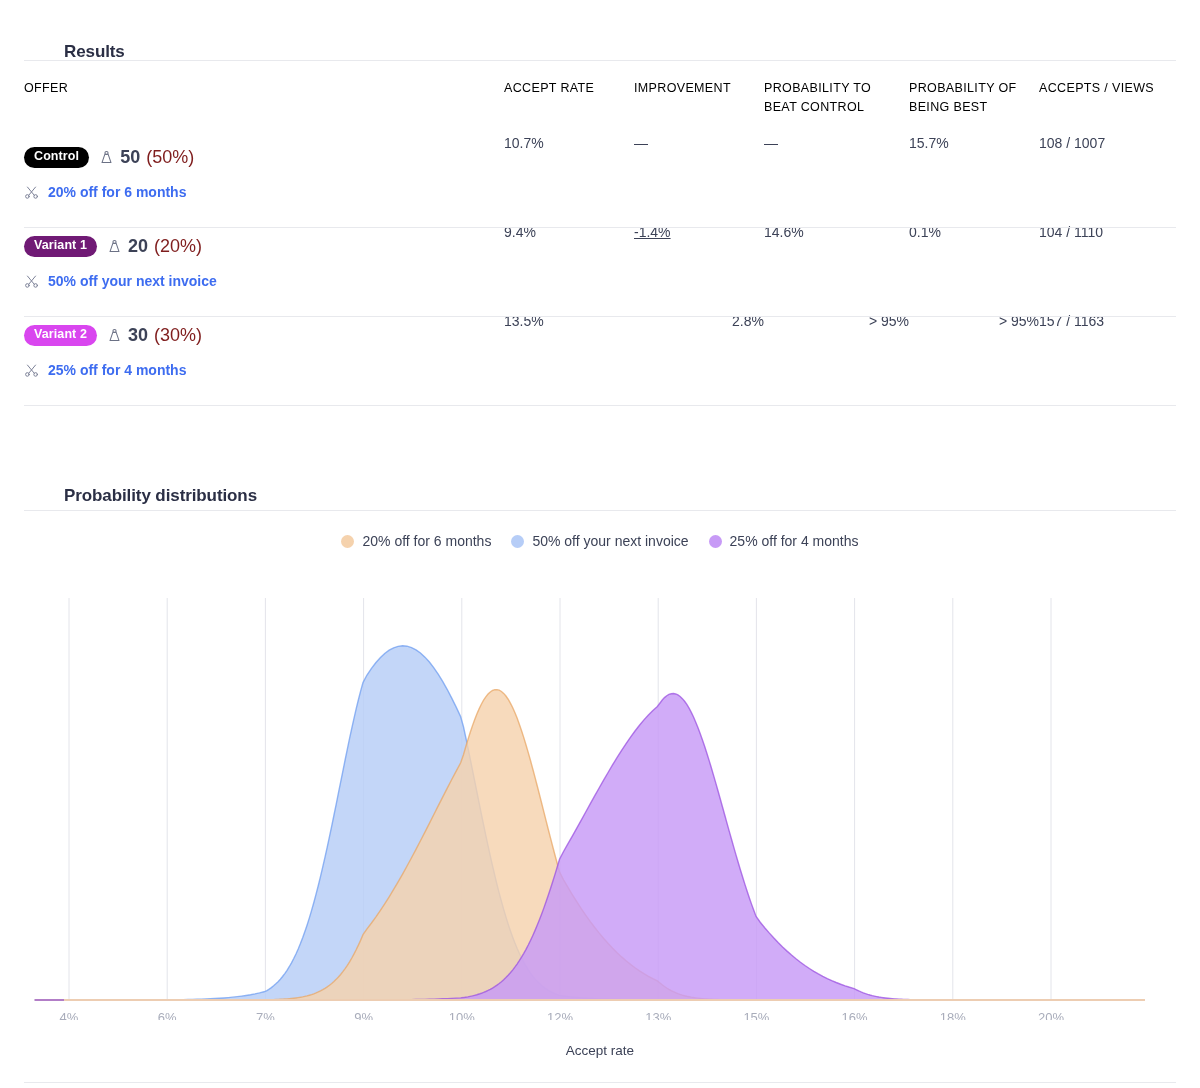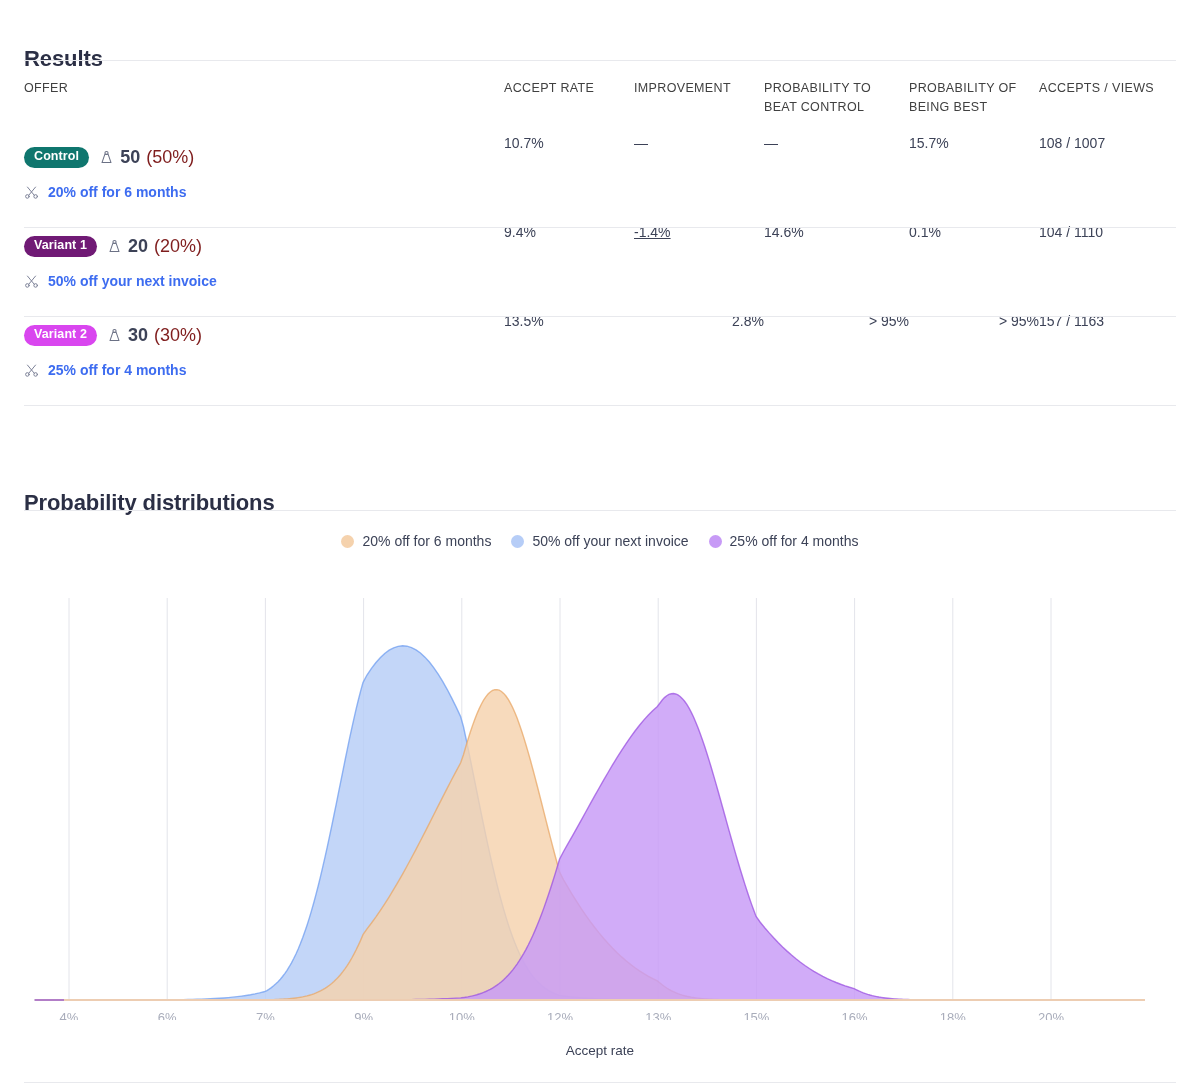--- a/index.html
+++ b/index.html
@@ -15,10 +15,11 @@
 
   
   .section-title {
-    font-size: 22px;
+    font-size: 17px;
     font-weight: bold;
     color: #2b2f45;
     letter-spacing: -0.1px;
+    margin-left: 40px;
   }
   #results-title { position: absolute; left: 24px; top: 28px; }
 

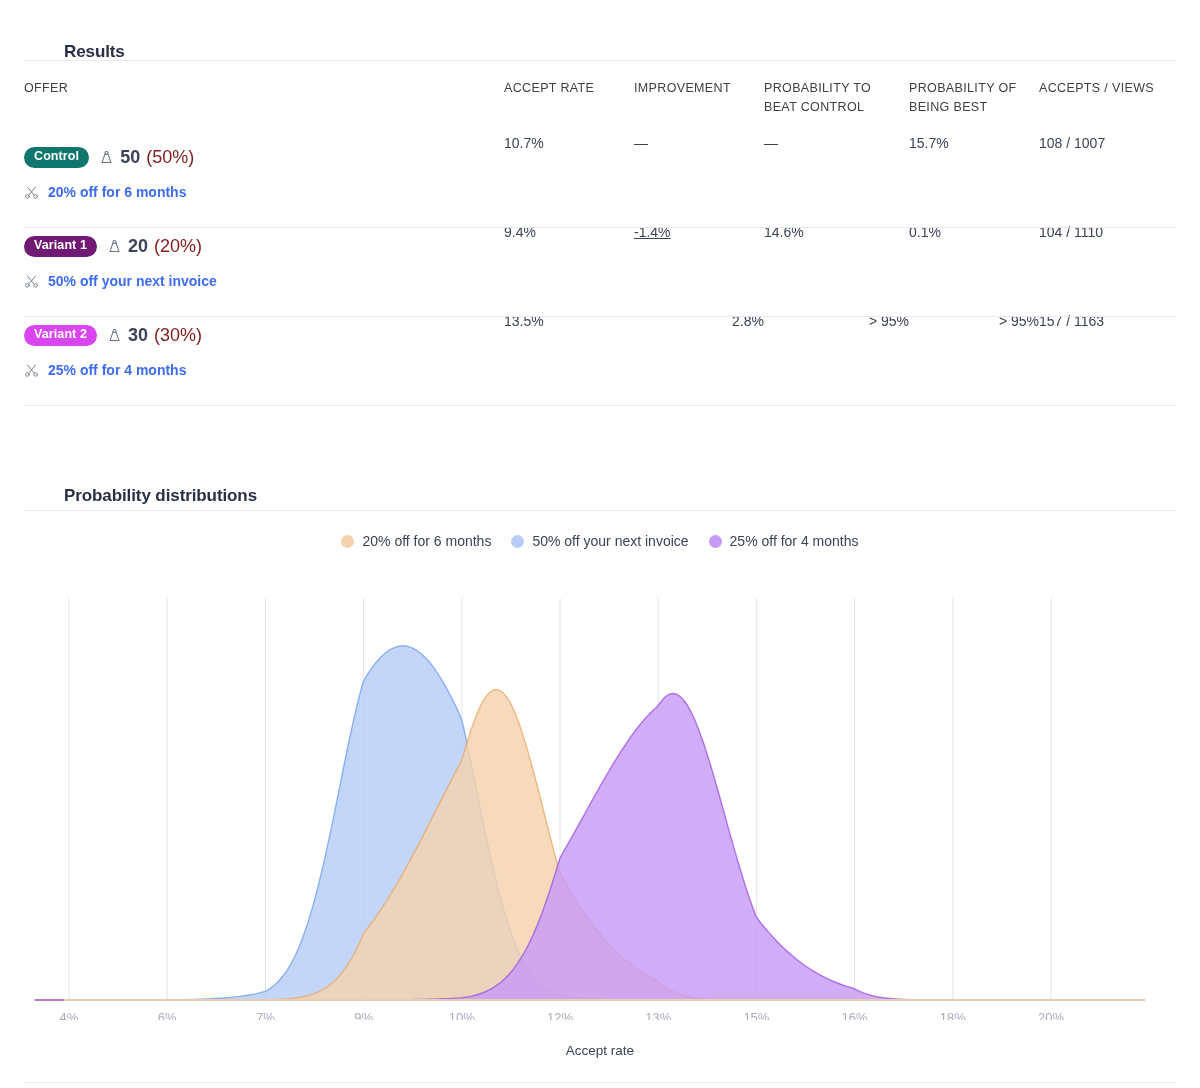--- a/index.html
+++ b/index.html
@@ -44,7 +44,7 @@
     text-align: left;
     font-weight: normal;
     font-size: 12.5px;
-    color: #404040;
+    color: #000000;
     letter-spacing: 0.35px;
     padding: 18px 0 0 0;
     vertical-align: top;

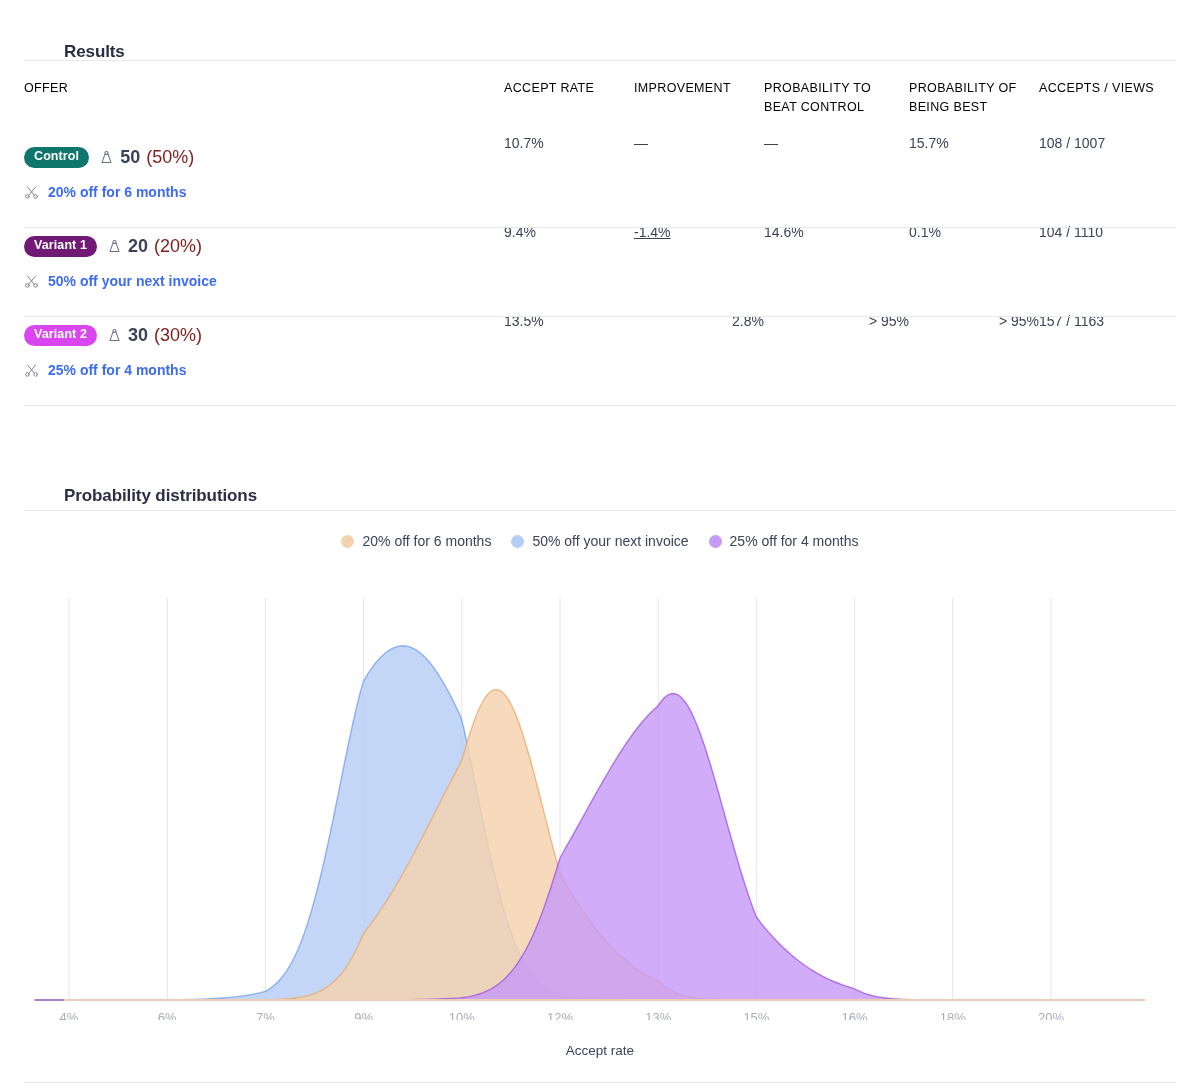--- a/index.html
+++ b/index.html
@@ -155,7 +155,7 @@
         <tr>
           <td>
             <div class="offer-line1">
-              <span class="badge" style="background:#0f766e">Control</span>
+              <span class="badge" style="background:#000000">Control</span>
               <span class="weight-wrap">
                 <span>
                   <svg class="icon-svg" width="15" height="15" viewBox="0 0 16 16" fill="none" stroke="#6b7185" stroke-width="1.1" stroke-linejoin="round">

